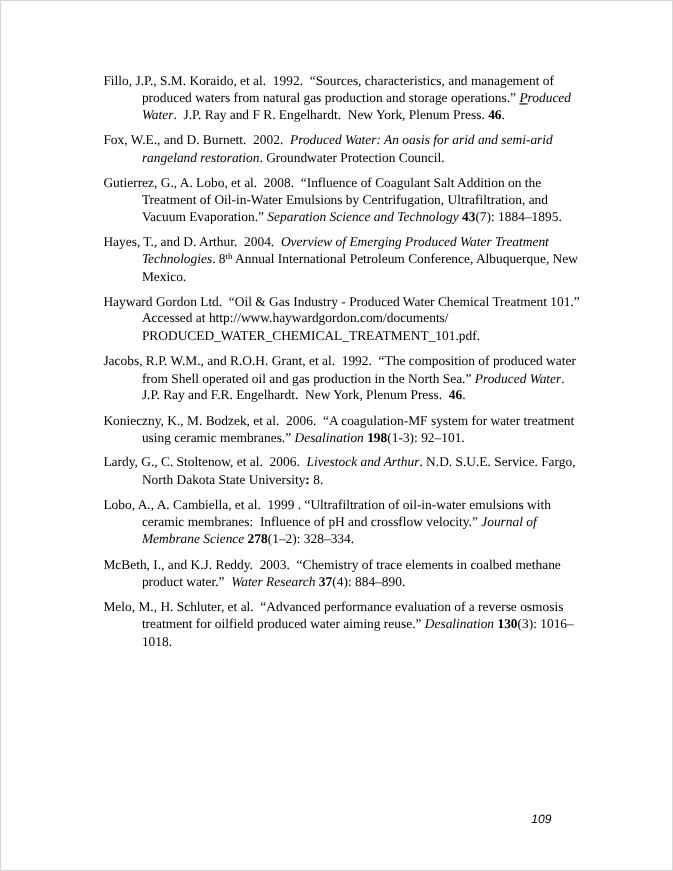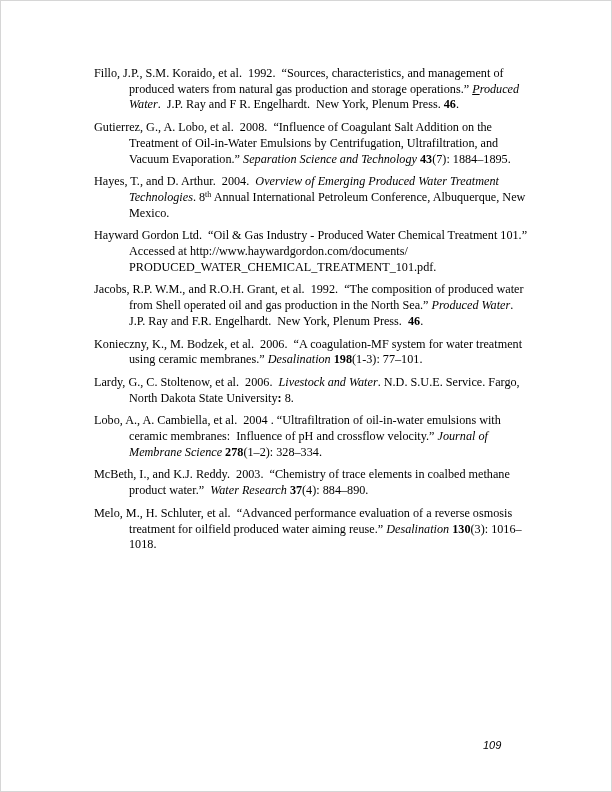--- a/index.html
+++ b/index.html
@@ -58,6 +58,7 @@
 <div class="page">
   <main class="refs">
       <p class="ref"><span class="plain">Fillo, J.P., S.M. Koraido, et al.  1992.  “Sources, characteristics, and management of produced waters from natural gas production and storage operations.” </span><span class="iu">P</span><span class="italic">roduced Water</span><span class="plain">.  J.P. Ray and F R. Engelhardt.  New York, Plenum Press. </span><span class="bold">46</span><span class="plain">.</span></p>
+      <p class="ref"><span class="plain">Fox, W.E., and D. Burnett.  2002.  </span><span class="italic">Produced Water: An oasis for arid and semi-arid rangeland restoration</span><span class="plain">. Groundwater Protection Council.</span></p>
       <p class="ref"><span class="plain">Gutierrez, G., A. Lobo, et al.  2008.  “Influence of Coagulant Salt Addition on the Treatment of Oil-in-Water Emulsions by Centrifugation, Ultrafiltration, and Vacuum Evaporation.” </span><span class="italic">Separation Science and Technology</span><span class="plain"> </span><span class="bold">43</span><span class="plain">(7): 1884–1895.</span></p>
       <p class="ref"><span class="plain">Hayes, T., and D. Arthur.  2004.  </span><span class="italic">Overview of Emerging Produced Water Treatment Technologies</span><span class="plain">. 8</span><sup class="sup">th</sup><span class="plain"> Annual International Petroleum Conference, Albuquerque, New Mexico.</span></p>
       <p class="ref"><span class="plain">Hayward Gordon Ltd.  “Oil &amp; Gas Industry - Produced Water Chemical Treatment 101.” Accessed at http://www.haywardgordon.com/documents/ PRODUCED_WATER_CHEMICAL_TREATMENT_101.pdf.</span></p>

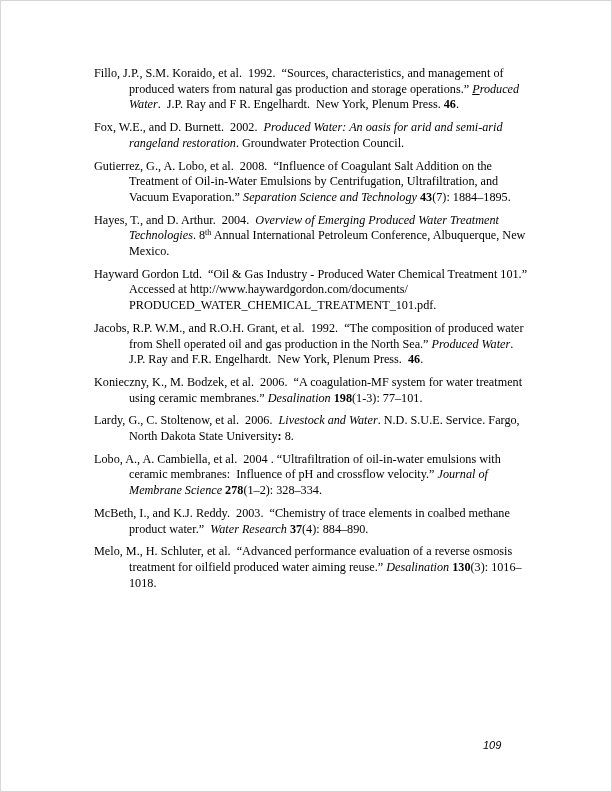--- a/index.html
+++ b/index.html
@@ -63,7 +63,7 @@
       <p class="ref"><span class="plain">Hayes, T., and D. Arthur.  2004.  </span><span class="italic">Overview of Emerging Produced Water Treatment Technologies</span><span class="plain">. 8</span><sup class="sup">th</sup><span class="plain"> Annual International Petroleum Conference, Albuquerque, New Mexico.</span></p>
       <p class="ref"><span class="plain">Hayward Gordon Ltd.  “Oil &amp; Gas Industry - Produced Water Chemical Treatment 101.” Accessed at http://www.haywardgordon.com/documents/ PRODUCED_WATER_CHEMICAL_TREATMENT_101.pdf.</span></p>
       <p class="ref"><span class="plain">Jacobs, R.P. W.M., and R.O.H. Grant, et al.  1992.  “The composition of produced water from Shell operated oil and gas production in the North Sea.” </span><span class="italic">Produced Water</span><span class="plain">.  J.P. Ray and F.R. Engelhardt.  New York, Plenum Press.  </span><span class="bold">46</span><span class="plain">.</span></p>
-      <p class="ref"><span class="plain">Konieczny, K., M. Bodzek, et al.  2006.  “A coagulation-MF system for water treatment using ceramic membranes.” </span><span class="italic">Desalination</span><span class="plain"> </span><span class="bold">198</span><span class="plain">(1-3): 77–101.</span></p>
+      <p class="ref"><span class="plain">Konieczny, K., M. Bodzek, et al.  2006.  “A coagulation-MF system for water treatment using ceramic membranes.” </span><span class="italic">Desalination</span><span class="plain"> </span><span class="bold">198</span><span class="plain">(1-3): 92–101.</span></p>
       <p class="ref"><span class="plain">Lardy, G., C. Stoltenow, et al.  2006.  </span><span class="italic">Livestock and Water</span><span class="plain">. N.D. S.U.E. Service. Fargo, North Dakota State University</span><span class="bold">:</span><span class="plain"> 8.</span></p>
       <p class="ref"><span class="plain">Lobo, A., A. Cambiella, et al.  2004 . “Ultrafiltration of oil-in-water emulsions with ceramic membranes:  Influence of pH and crossflow velocity.” </span><span class="italic">Journal of Membrane Science</span><span class="plain"> </span><span class="bold">278</span><span class="plain">(1–2): 328–334.</span></p>
       <p class="ref"><span class="plain">McBeth, I., and K.J. Reddy.  2003.  “Chemistry of trace elements in coalbed methane product water.”  </span><span class="italic">Water Research</span><span class="plain"> </span><span class="bold">37</span><span class="plain">(4): 884–890.</span></p>

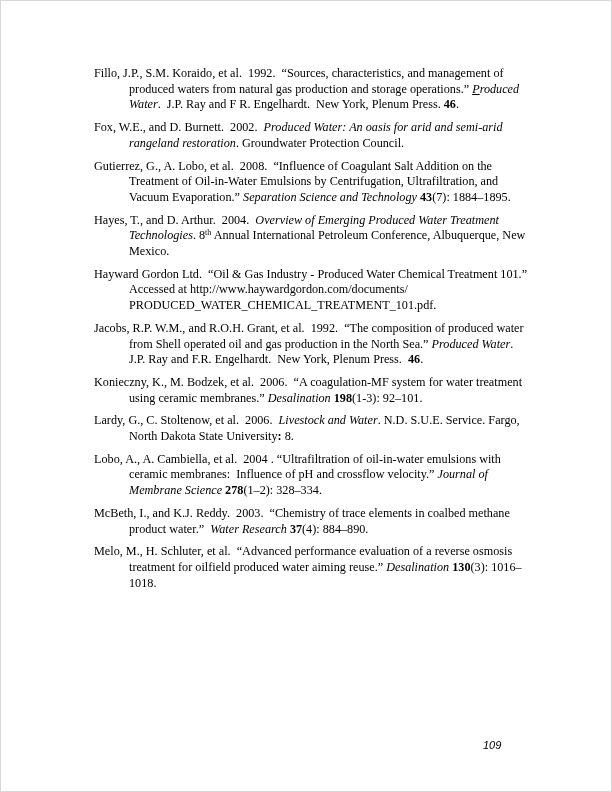--- a/index.html
+++ b/index.html
@@ -64,7 +64,7 @@
       <p class="ref"><span class="plain">Hayward Gordon Ltd.  “Oil &amp; Gas Industry - Produced Water Chemical Treatment 101.” Accessed at http://www.haywardgordon.com/documents/ PRODUCED_WATER_CHEMICAL_TREATMENT_101.pdf.</span></p>
       <p class="ref"><span class="plain">Jacobs, R.P. W.M., and R.O.H. Grant, et al.  1992.  “The composition of produced water from Shell operated oil and gas production in the North Sea.” </span><span class="italic">Produced Water</span><span class="plain">.  J.P. Ray and F.R. Engelhardt.  New York, Plenum Press.  </span><span class="bold">46</span><span class="plain">.</span></p>
       <p class="ref"><span class="plain">Konieczny, K., M. Bodzek, et al.  2006.  “A coagulation-MF system for water treatment using ceramic membranes.” </span><span class="italic">Desalination</span><span class="plain"> </span><span class="bold">198</span><span class="plain">(1-3): 92–101.</span></p>
-      <p class="ref"><span class="plain">Lardy, G., C. Stoltenow, et al.  2006.  </span><span class="italic">Livestock and Water</span><span class="plain">. N.D. S.U.E. Service. Fargo, North Dakota State University</span><span class="bold">:</span><span class="plain"> 8.</span></p>
+      <p class="ref"><span class="plain">Lardy, G., C. Stoltenow, et al.  2006.  </span><span class="italic">Livestock and Arthur</span><span class="plain">. N.D. S.U.E. Service. Fargo, North Dakota State University</span><span class="bold">:</span><span class="plain"> 8.</span></p>
       <p class="ref"><span class="plain">Lobo, A., A. Cambiella, et al.  2004 . “Ultrafiltration of oil-in-water emulsions with ceramic membranes:  Influence of pH and crossflow velocity.” </span><span class="italic">Journal of Membrane Science</span><span class="plain"> </span><span class="bold">278</span><span class="plain">(1–2): 328–334.</span></p>
       <p class="ref"><span class="plain">McBeth, I., and K.J. Reddy.  2003.  “Chemistry of trace elements in coalbed methane product water.”  </span><span class="italic">Water Research</span><span class="plain"> </span><span class="bold">37</span><span class="plain">(4): 884–890.</span></p>
       <p class="ref"><span class="plain">Melo, M., H. Schluter, et al.  “Advanced performance evaluation of a reverse osmosis treatment for oilfield produced water aiming reuse.” </span><span class="italic">Desalination</span><span class="plain"> </span><span class="bold">130</span><span class="plain">(3): 1016–1018.</span></p>

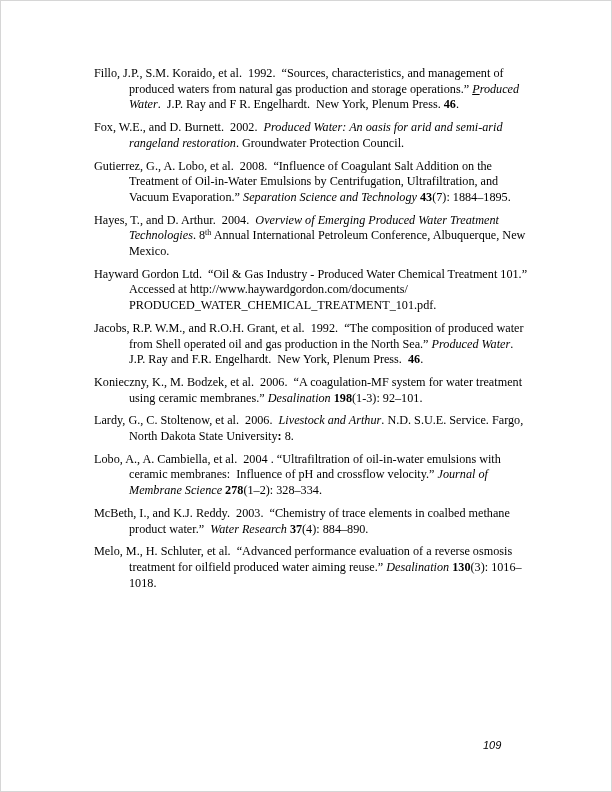--- a/index.html
+++ b/index.html
@@ -65,7 +65,7 @@
       <p class="ref"><span class="plain">Jacobs, R.P. W.M., and R.O.H. Grant, et al.  1992.  “The composition of produced water from Shell operated oil and gas production in the North Sea.” </span><span class="italic">Produced Water</span><span class="plain">.  J.P. Ray and F.R. Engelhardt.  New York, Plenum Press.  </span><span class="bold">46</span><span class="plain">.</span></p>
       <p class="ref"><span class="plain">Konieczny, K., M. Bodzek, et al.  2006.  “A coagulation-MF system for water treatment using ceramic membranes.” </span><span class="italic">Desalination</span><span class="plain"> </span><span class="bold">198</span><span class="plain">(1-3): 92–101.</span></p>
       <p class="ref"><span class="plain">Lardy, G., C. Stoltenow, et al.  2006.  </span><span class="italic">Livestock and Arthur</span><span class="plain">. N.D. S.U.E. Service. Fargo, North Dakota State University</span><span class="bold">:</span><span class="plain"> 8.</span></p>
-      <p class="ref"><span class="plain">Lobo, A., A. Cambiella, et al.  2004 . “Ultrafiltration of oil-in-water emulsions with ceramic membranes:  Influence of pH and crossflow velocity.” </span><span class="italic">Journal of Membrane Science</span><span class="plain"> </span><span class="bold">278</span><span class="plain">(1–2): 328–334.</span></p>
+      <p class="ref"><span class="plain">Lobo, A., A. Cambiella, et al.  1999 . “Ultrafiltration of oil-in-water emulsions with ceramic membranes:  Influence of pH and crossflow velocity.” </span><span class="italic">Journal of Membrane Science</span><span class="plain"> </span><span class="bold">278</span><span class="plain">(1–2): 328–334.</span></p>
       <p class="ref"><span class="plain">McBeth, I., and K.J. Reddy.  2003.  “Chemistry of trace elements in coalbed methane product water.”  </span><span class="italic">Water Research</span><span class="plain"> </span><span class="bold">37</span><span class="plain">(4): 884–890.</span></p>
       <p class="ref"><span class="plain">Melo, M., H. Schluter, et al.  “Advanced performance evaluation of a reverse osmosis treatment for oilfield produced water aiming reuse.” </span><span class="italic">Desalination</span><span class="plain"> </span><span class="bold">130</span><span class="plain">(3): 1016–1018.</span></p>
     </main>

